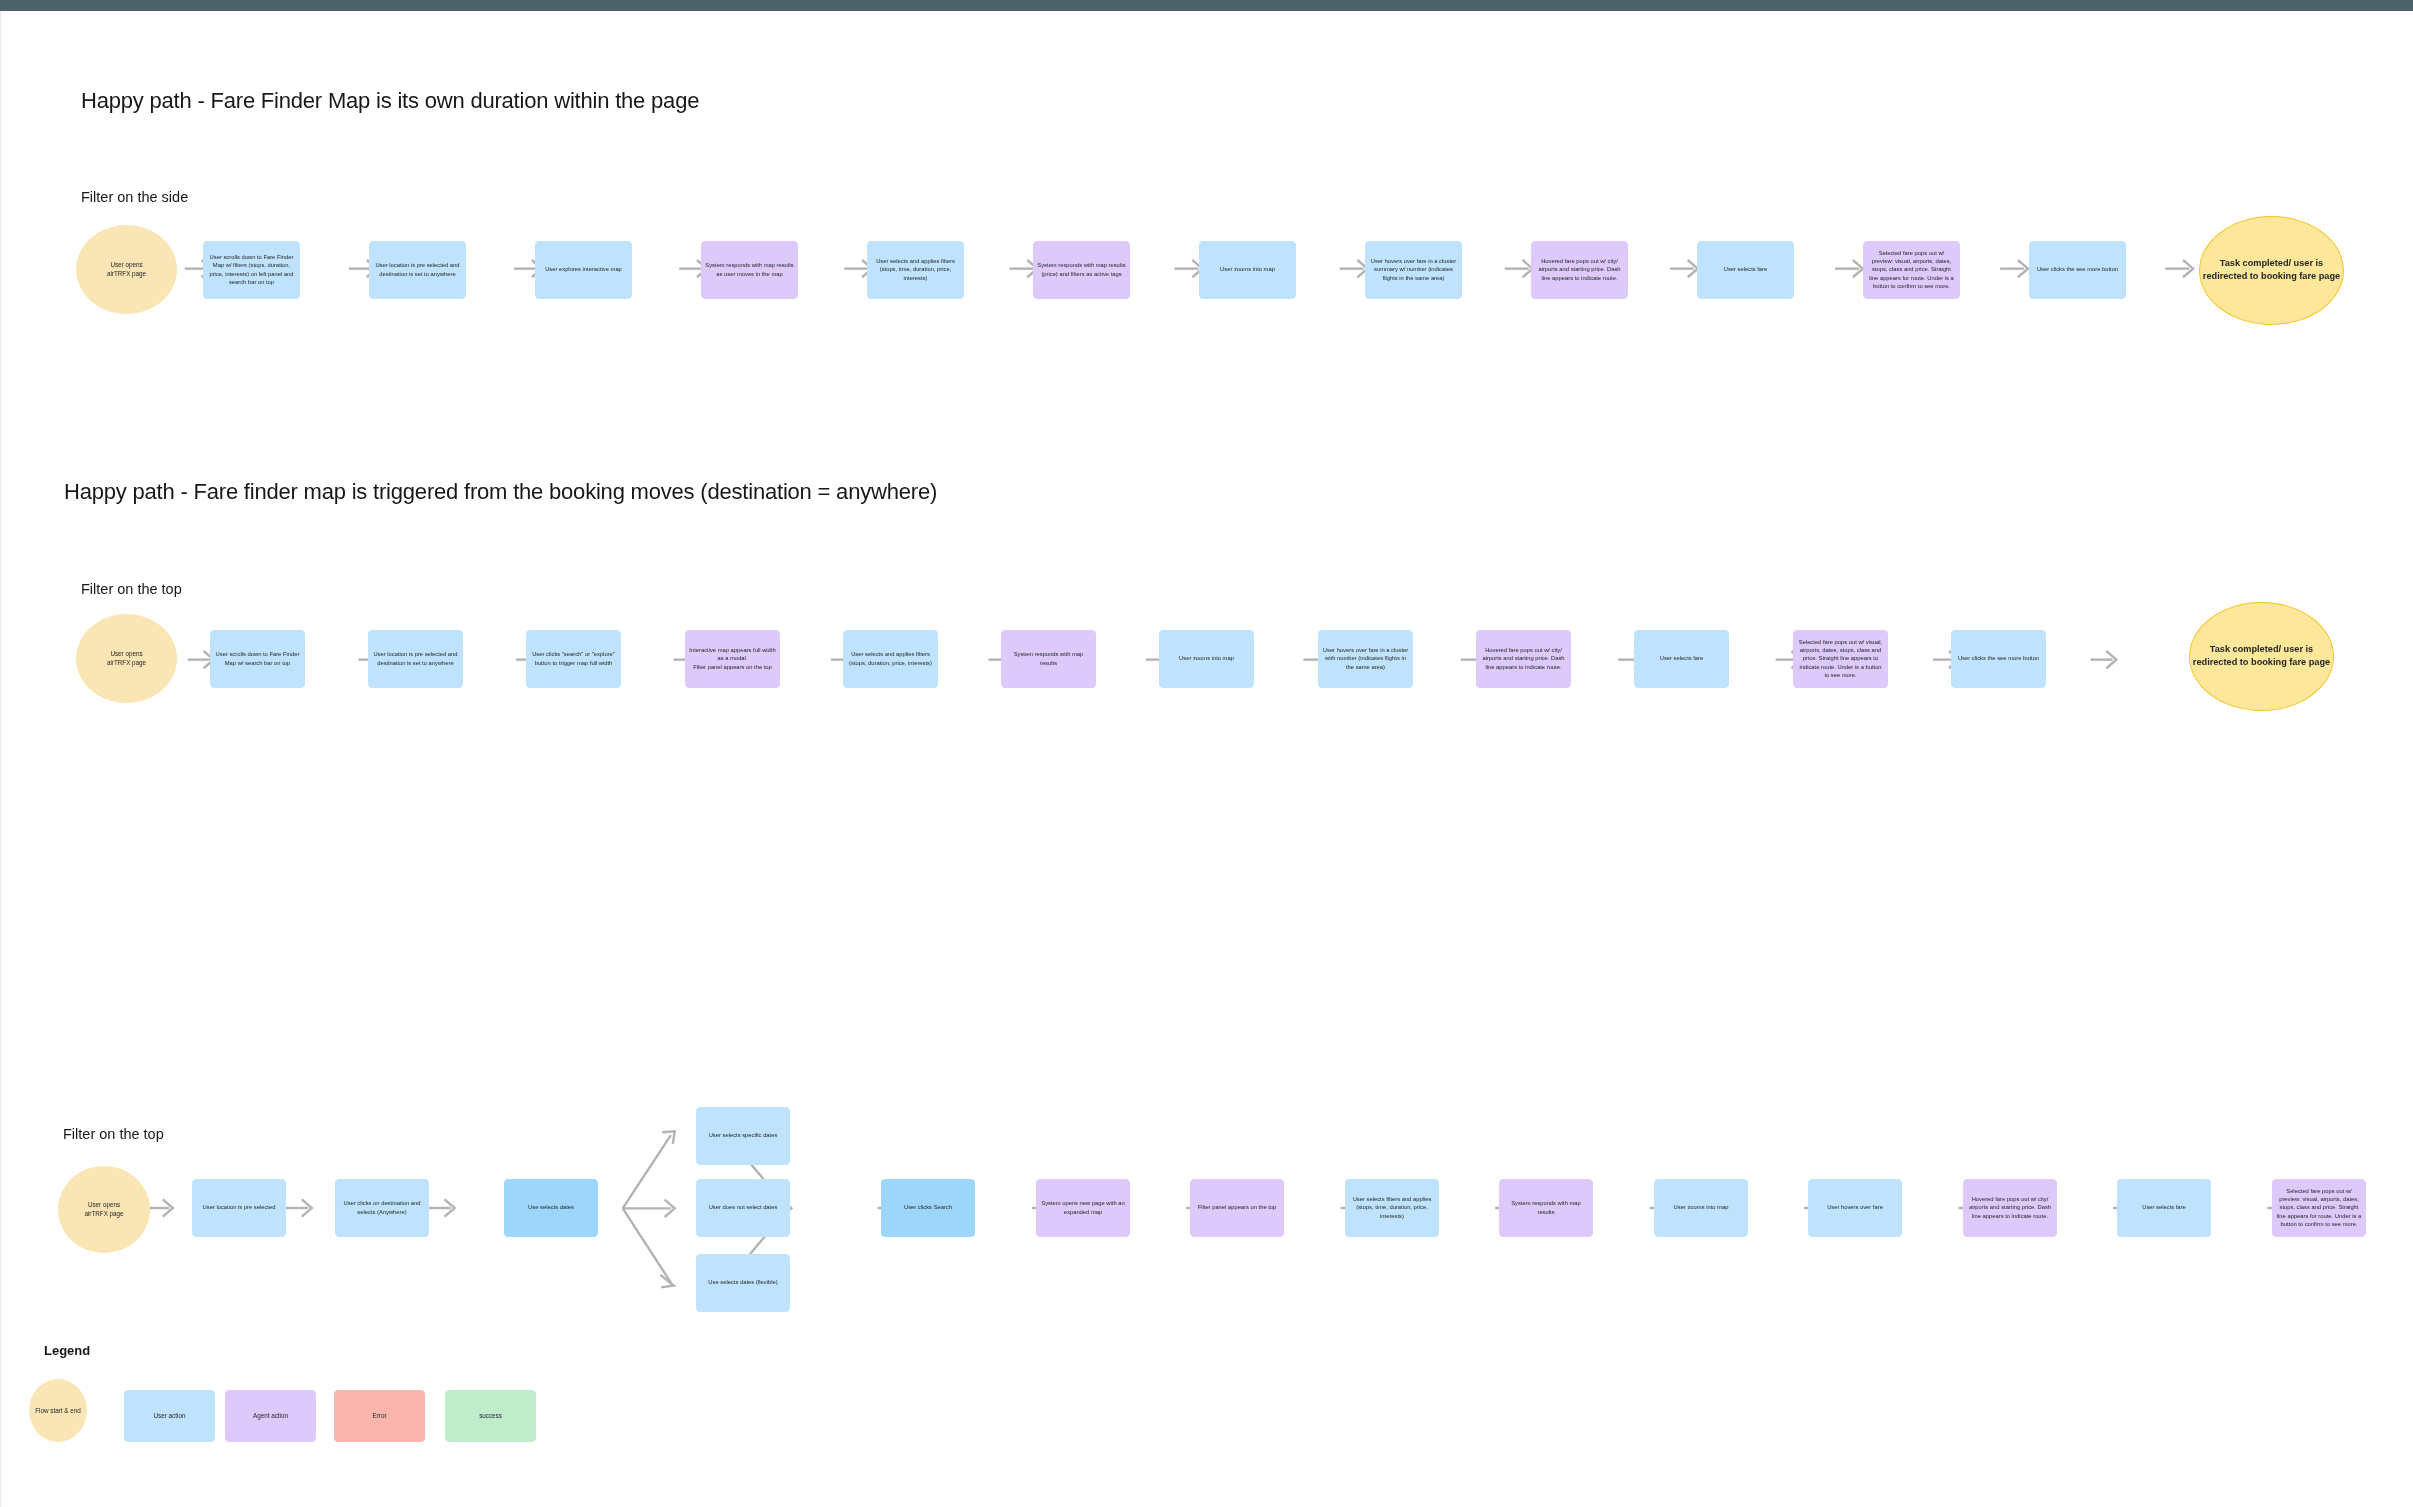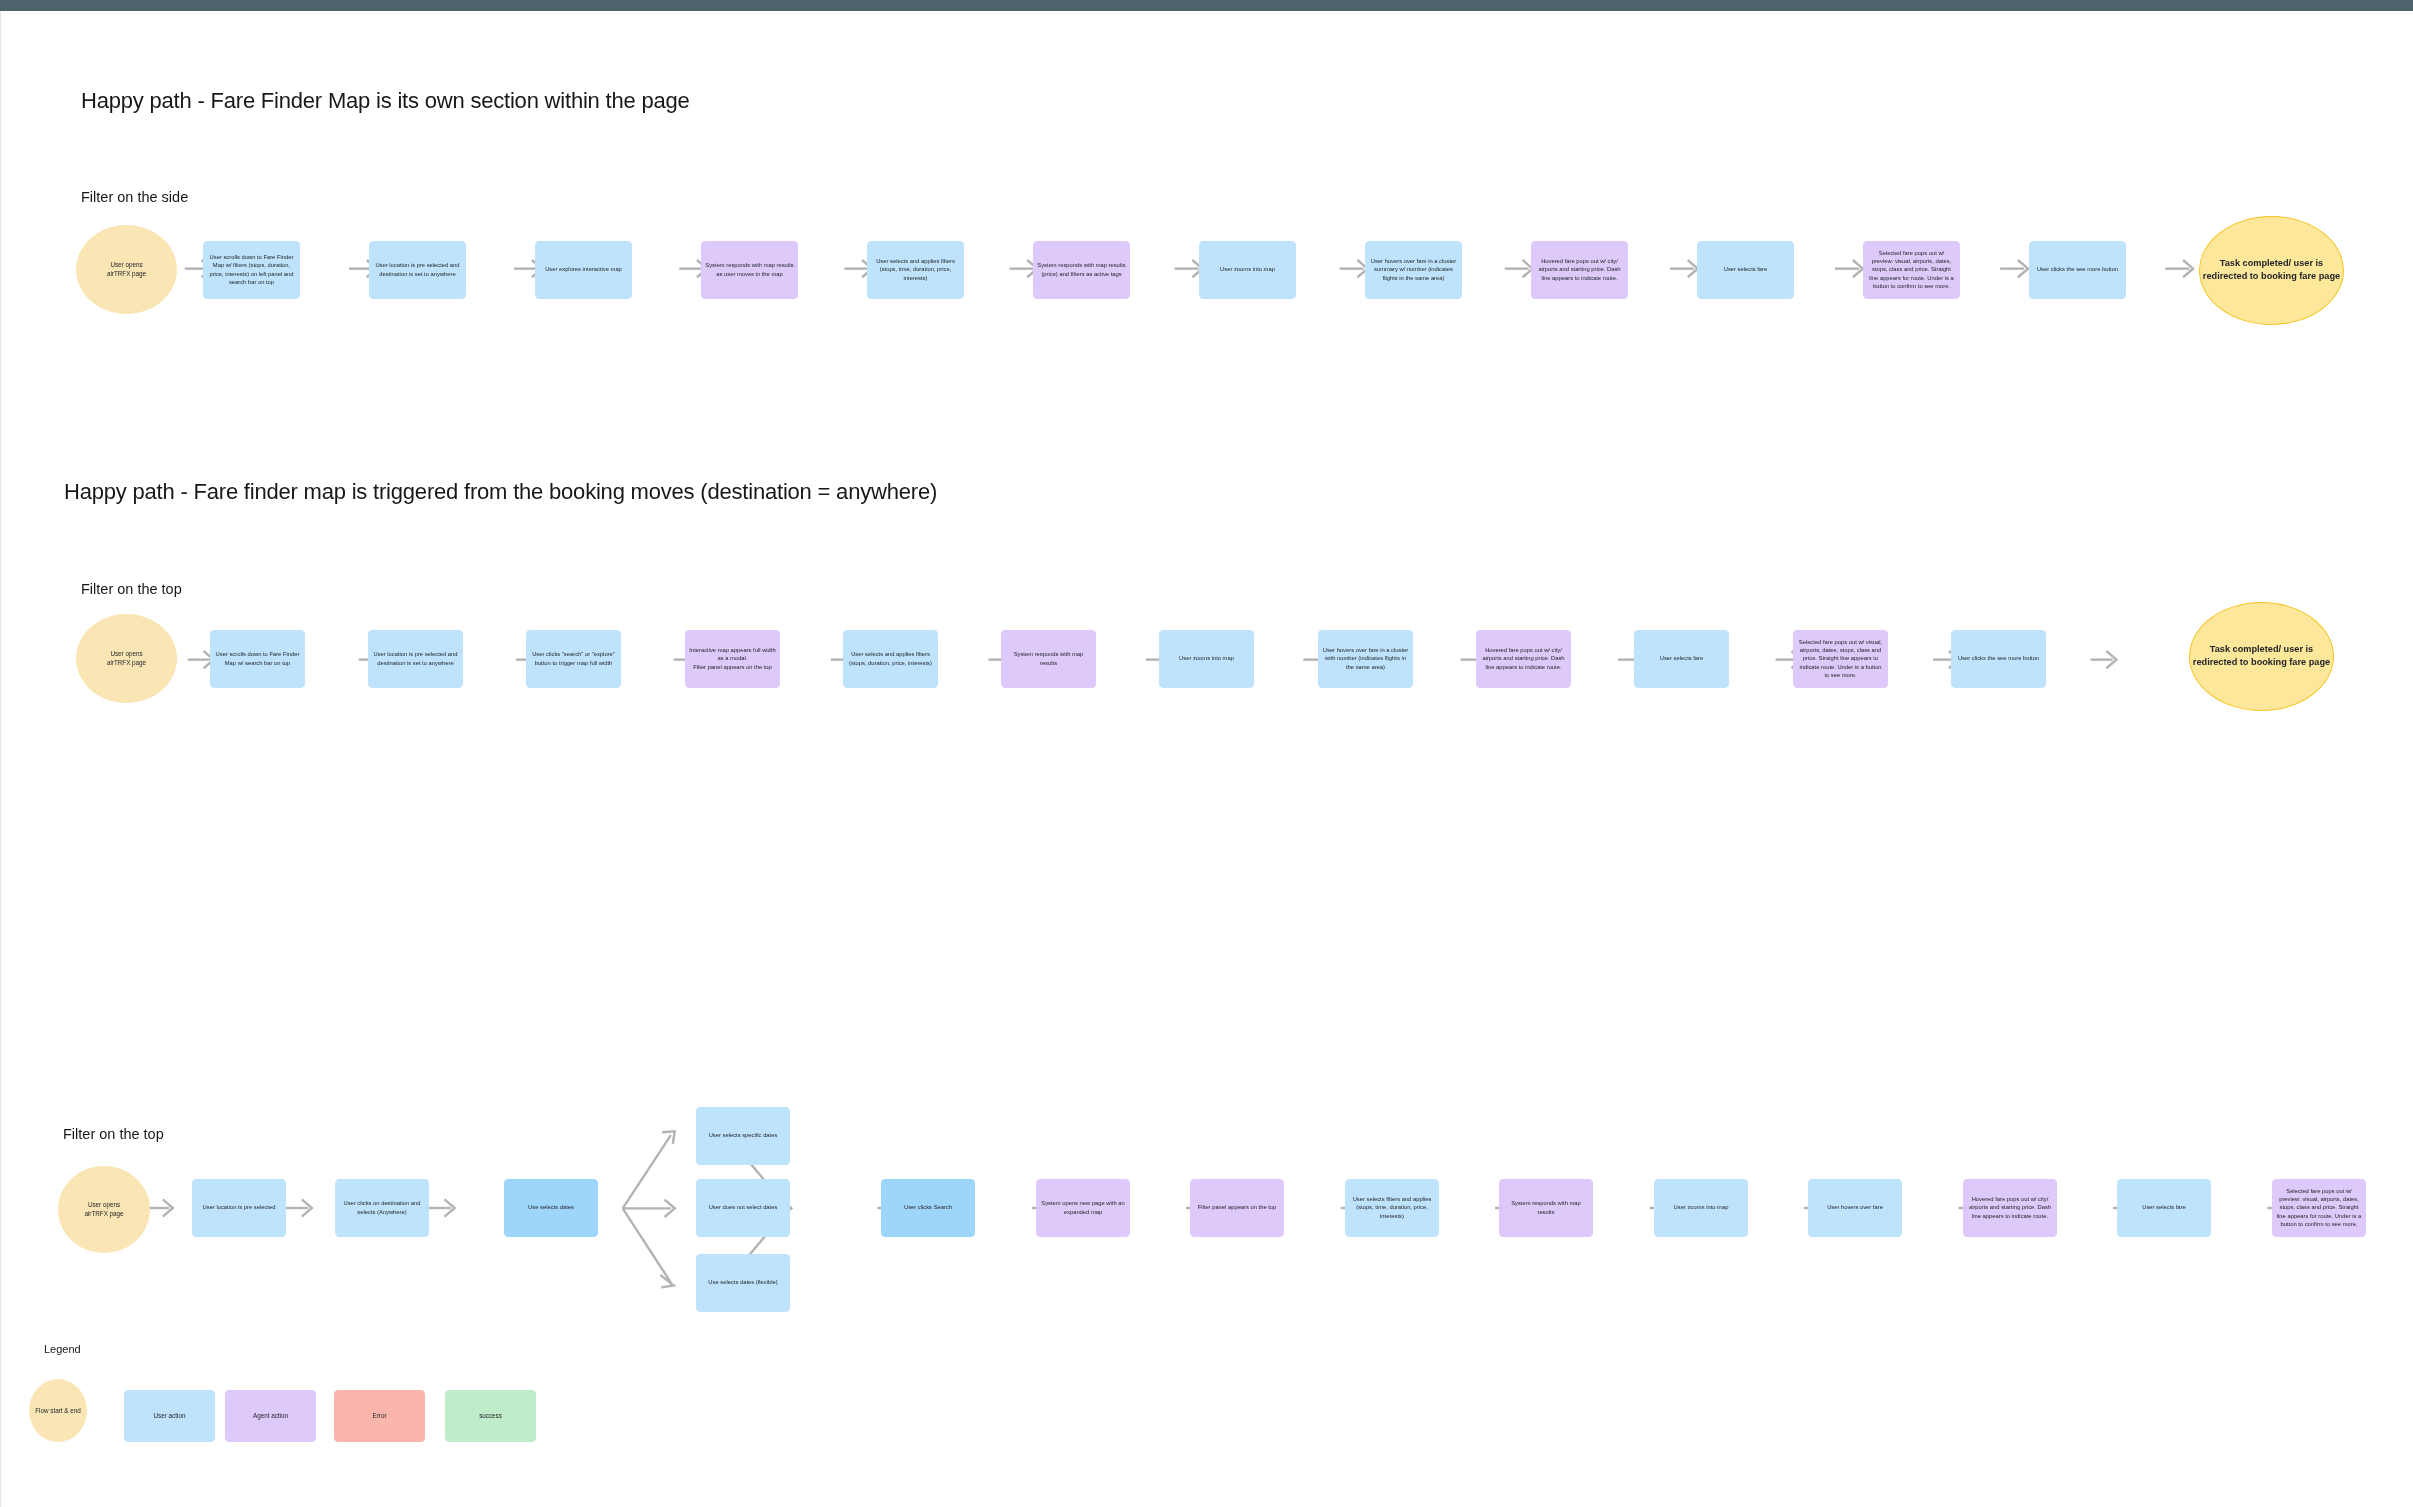--- a/index.html
+++ b/index.html
@@ -110,7 +110,7 @@
 
 <div id="canvas">
 
-  <div class="section-title" style="left:80px; top:77px;">Happy path - Fare Finder Map is its own section within the page</div>
+  <div class="section-title" style="left:80px; top:77px;">Happy path - Fare Finder Map is its own duration within the page</div>
   <div class="subsection-title" style="left:80px; top:178px;">Filter on the side</div>
 
   <svg class="conn" style="left:72px; top:237px; width:2230px; height:48px;" viewBox="0 0 4620 100">

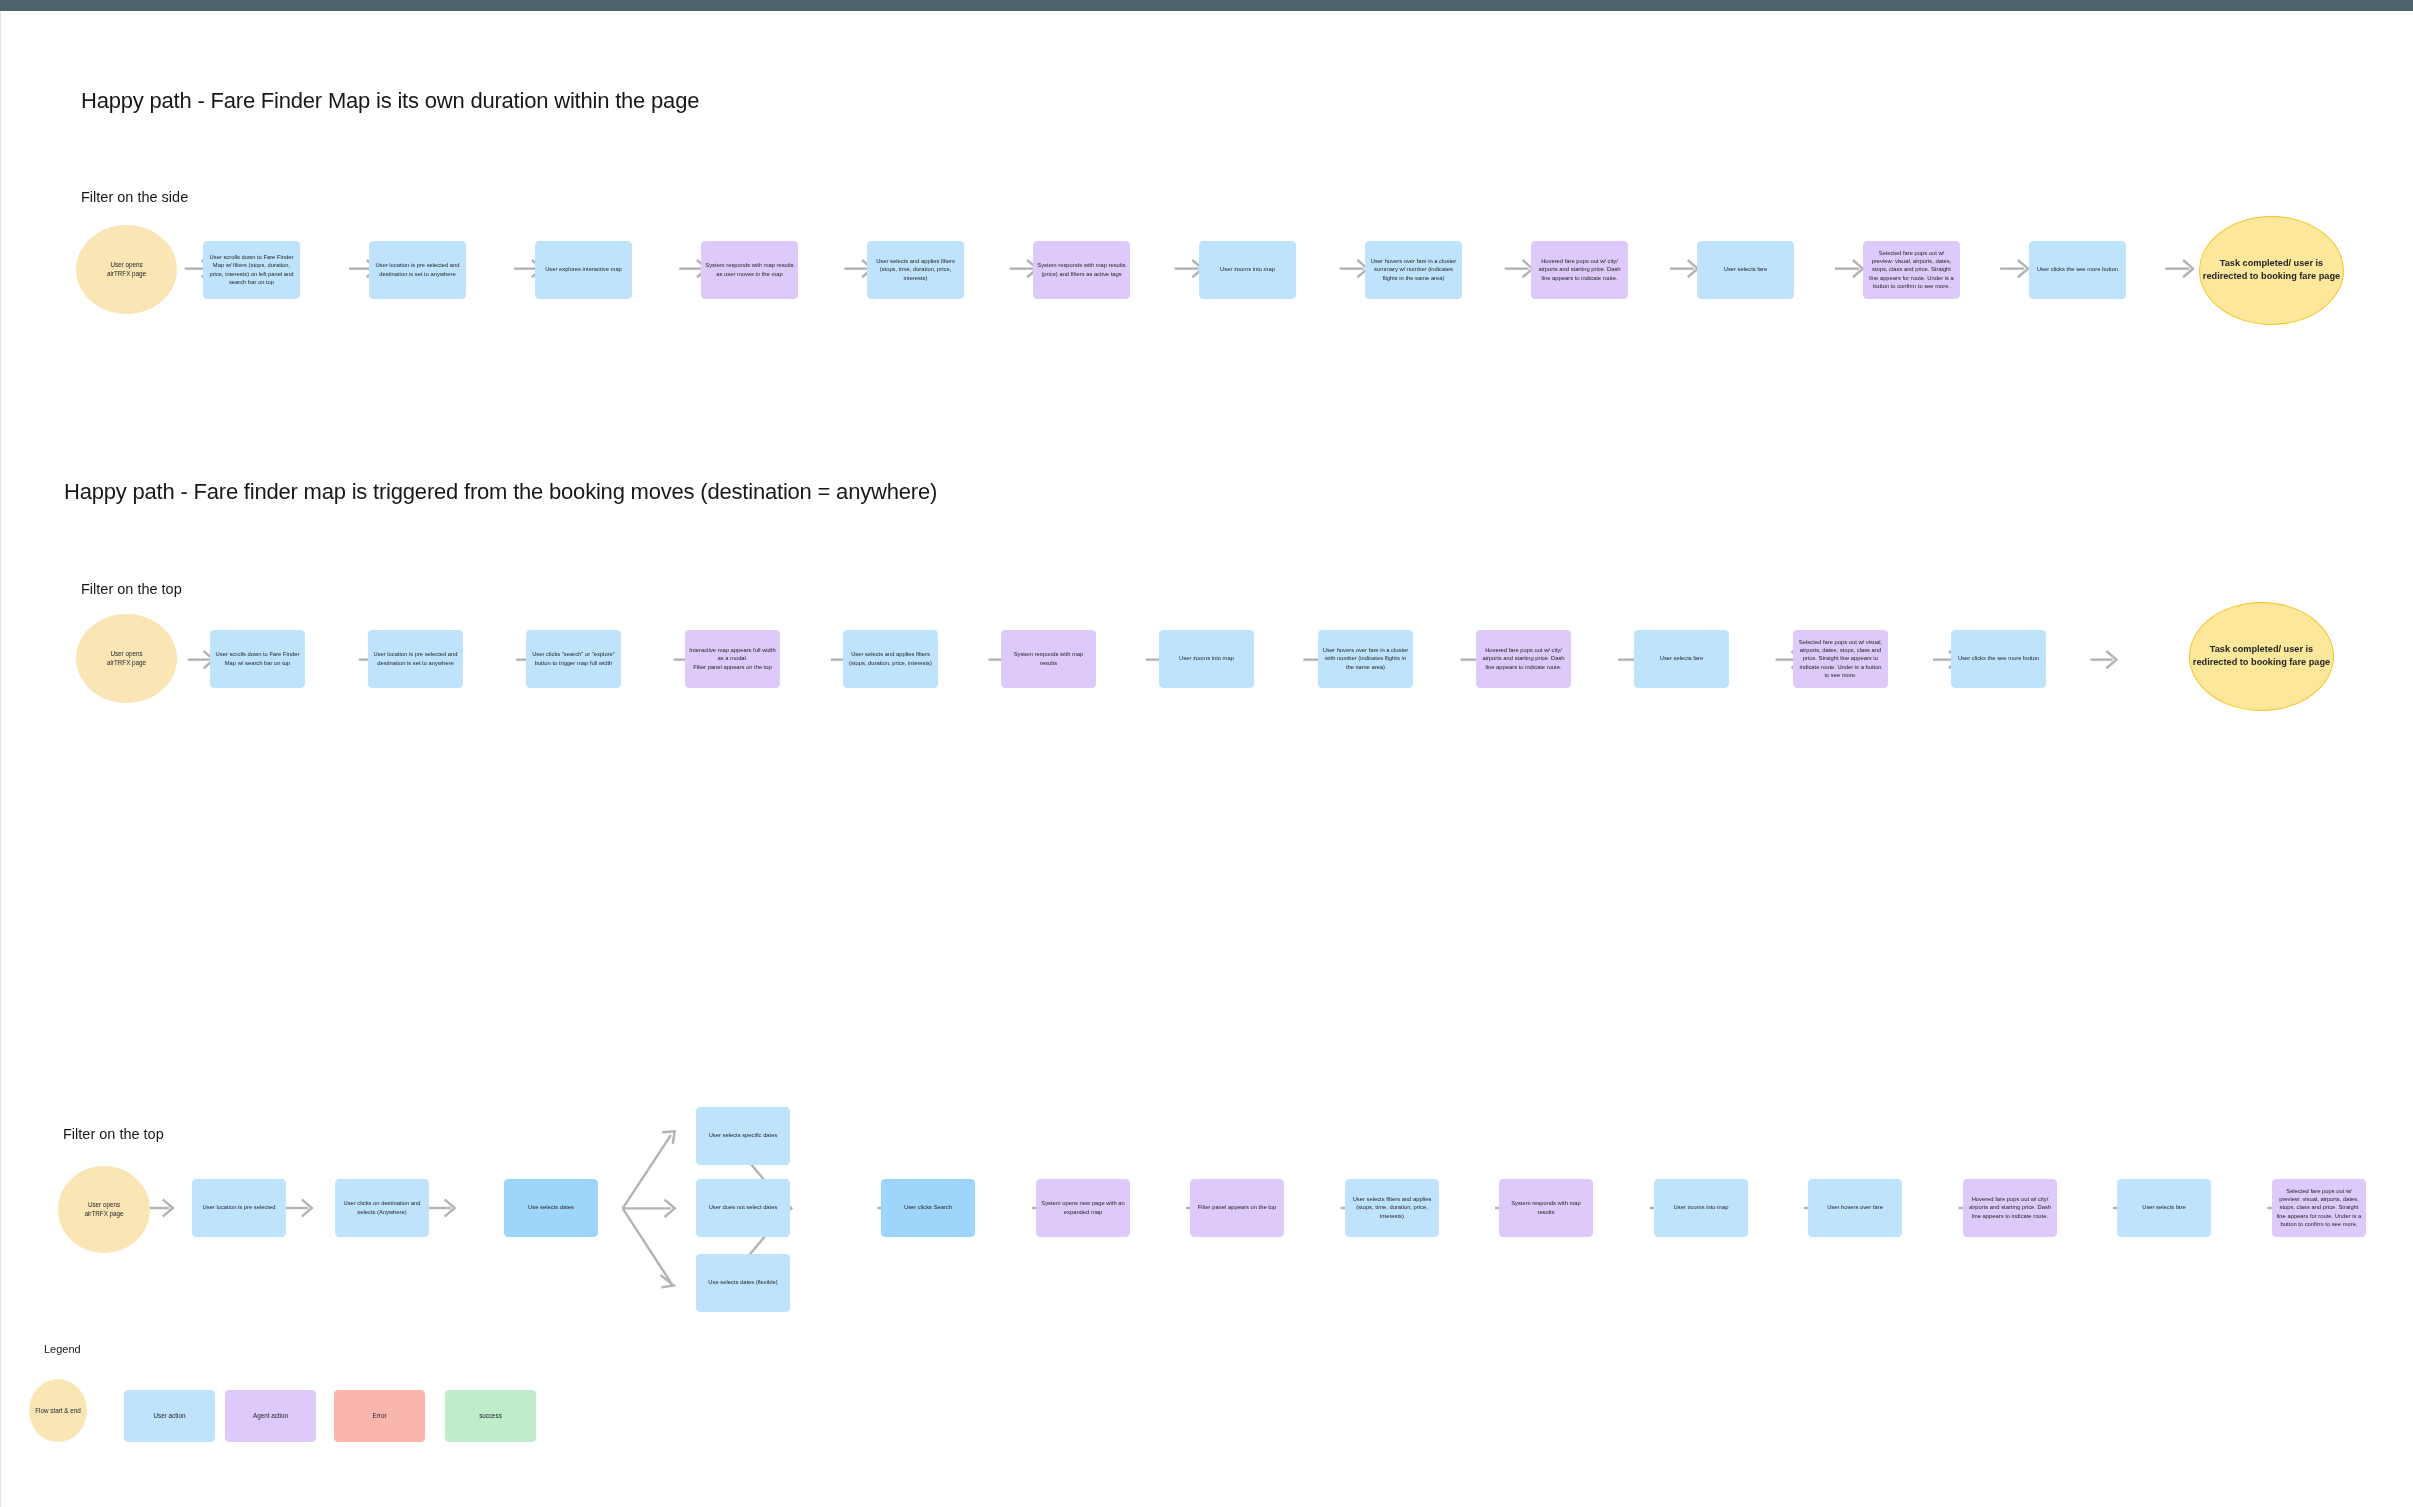--- a/index.html
+++ b/index.html
@@ -48,8 +48,8 @@
   }
   .legend-title {
     position: absolute;
-    font-size: 11px;
-    font-weight: 400;
+    font-size: 13px;
+    font-weight: 700;
     color: #17181a;
     white-space: nowrap;
   }

